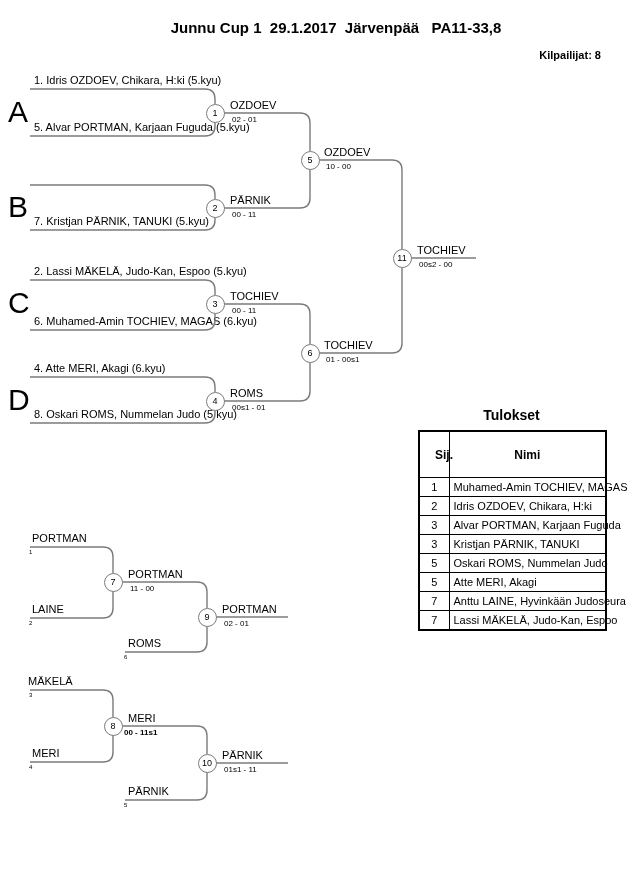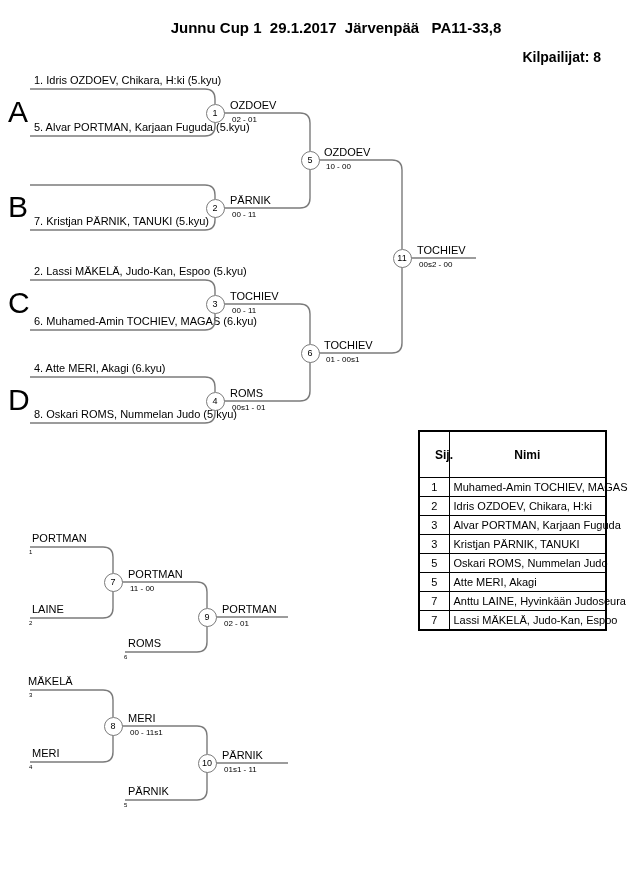--- a/index.html
+++ b/index.html
@@ -8,7 +8,7 @@
   .abs { position:absolute; }
   .title { top:19px; left:0; width:630px; text-align:center;
            font-size:15px; font-weight:bold; white-space:pre;padding-left:21px; }
-  .competitors { top:49px; right:29px; font-size:14px; font-weight:bold; }
+  .competitors { top:49px; right:29px; font-size:11px; font-weight:bold; }
   .player { font-size:11px; white-space:nowrap; line-height:13px; }
   .winner { font-size:11px; white-space:nowrap; line-height:13px; }
   .score  { font-size:8px; white-space:nowrap; line-height:9px; color:#000; }

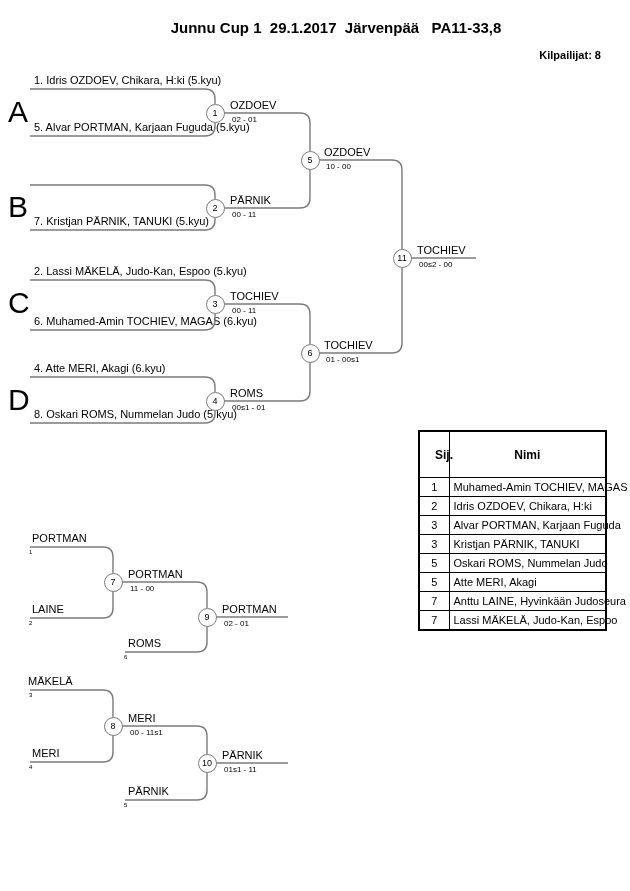--- a/index.html
+++ b/index.html
@@ -137,6 +137,7 @@
   <div class="abs winner" style="left:222px; top:749px;">PÄRNIK</div>
   <div class="abs score" style="left:224px; top:765px;">01s1 - 11</div>
 
+  <div class="abs results-title">Tulokset</div>
   <table class="results">
     <colgroup>
         <col class="c-rank">

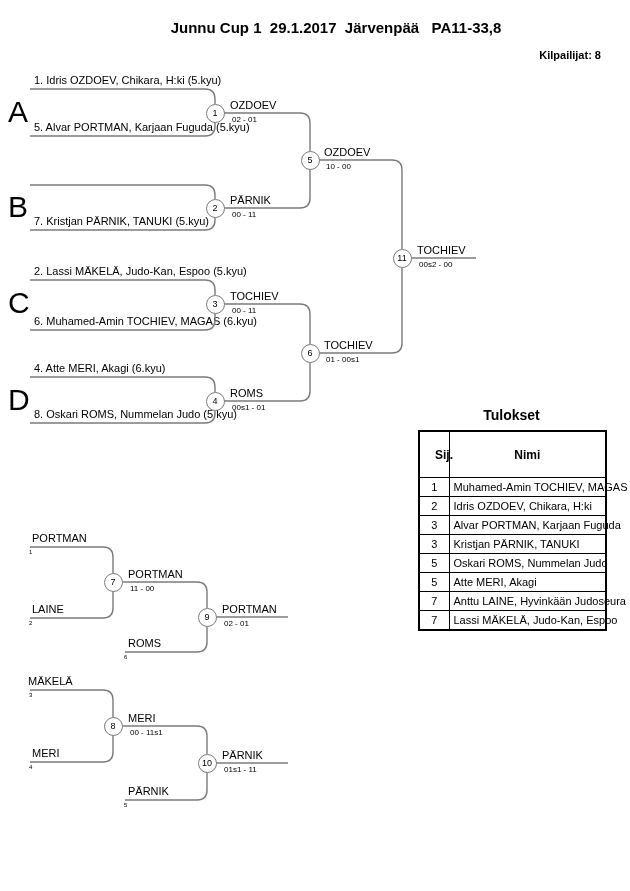--- a/index.html
+++ b/index.html
@@ -130,7 +130,7 @@
   <div class="abs srcnum" style="left:29px; top:764px;">4</div>
   <div class="abs circle" style="left:103.5px; top:716.5px;">8</div>
   <div class="abs winner" style="left:128px; top:712px;">MERI</div>
-  <div class="abs score" style="left:130px; top:728px;">00 - 11s1</div>
+  <div class="abs score" style="left:124px; top:728px;font-weight:bold;">00 - 11s1</div>
   <div class="abs player" style="left:128px; top:785px;">PÄRNIK</div>
   <div class="abs srcnum" style="left:124px; top:802px;">5</div>
   <div class="abs circle" style="left:197.5px; top:753.5px;">10</div>

